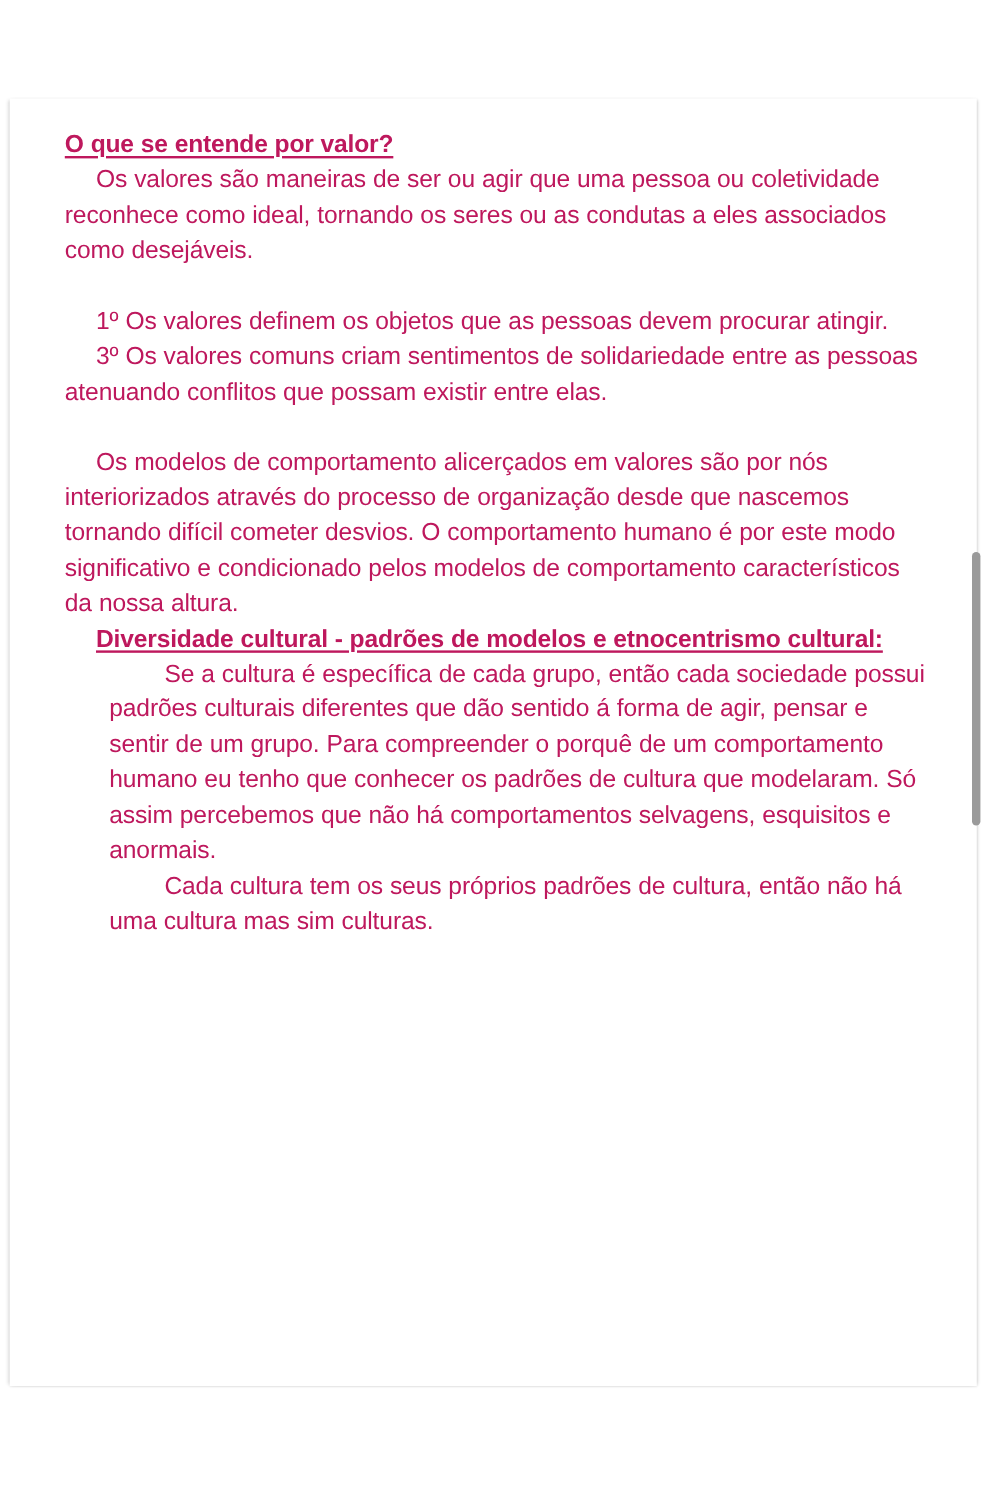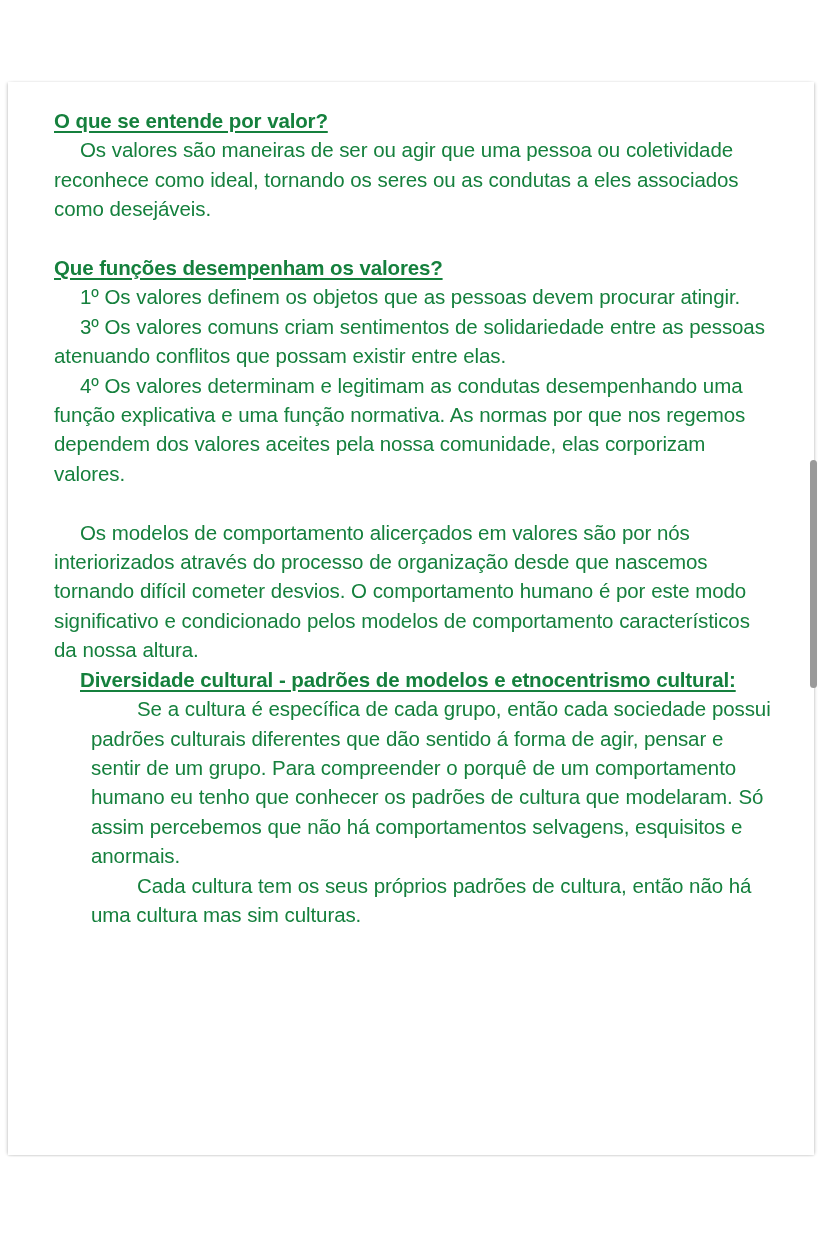--- a/index.html
+++ b/index.html
@@ -43,7 +43,7 @@
   }
 
   .doc-text {
-    color: #15803d;
+    color: #be185d;
     font-size: 20.5px;
     line-height: 29.4px;
     letter-spacing: -0.1px;

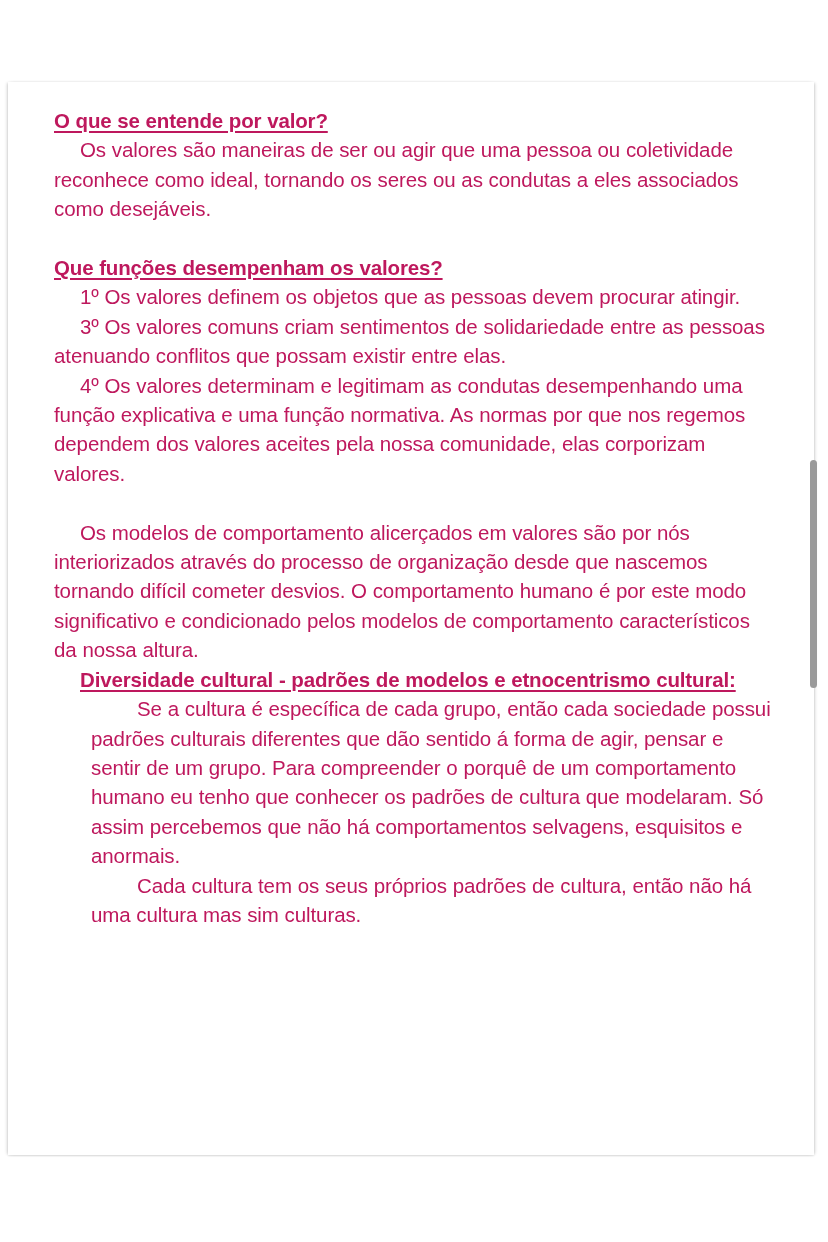--- a/index.html
+++ b/index.html
@@ -109,7 +109,6 @@
     <p class="heading"><span class="u">O que se entende por valor?</span></p>
         <p class="para">Os valores são maneiras de ser ou agir que uma pessoa ou coletividade reconhece como ideal, tornando os seres ou as condutas a eles associados como desejáveis.</p>
         <div class="spacer-line"></div>
-        <p class="heading"><span class="u">Que funções desempenham os valores?</span></p>
         <p class="para">1º Os valores definem os objetos que as pessoas devem procurar atingir.</p>
         <p class="para">3º Os valores comuns criam sentimentos de solidariedade entre as pessoas atenuando conflitos que possam existir entre elas.</p>
         <p class="para">4º Os valores determinam e legitimam as condutas desempenhando uma função explicativa e uma função normativa. As normas por que nos regemos dependem dos valores aceites pela nossa comunidade, elas corporizam valores.</p>

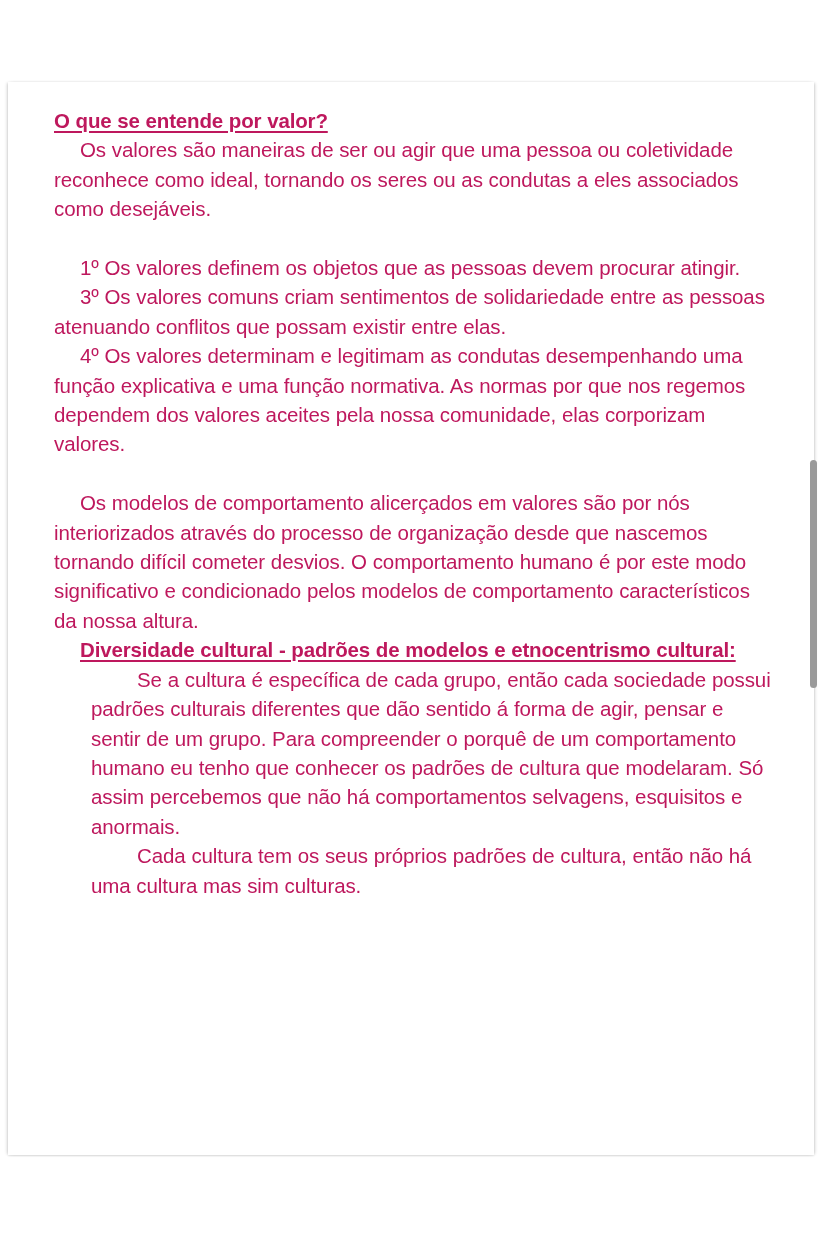--- a/index.html
+++ b/index.html
@@ -111,7 +111,6 @@
         <div class="spacer-line"></div>
         <p class="para">1º Os valores definem os objetos que as pessoas devem procurar atingir.</p>
         <p class="para">3º Os valores comuns criam sentimentos de solidariedade entre as pessoas atenuando conflitos que possam existir entre elas.</p>
-        <p class="para">4º Os valores determinam e legitimam as condutas desempenhando uma função explicativa e uma função normativa. As normas por que nos regemos dependem dos valores aceites pela nossa comunidade, elas corporizam valores.</p>
         <div class="spacer-line"></div>
         <p class="para">Os modelos de comportamento alicerçados em valores são por nós interiorizados através do processo de organização desde que nascemos tornando difícil cometer desvios. O comportamento humano é por este modo significativo e condicionado pelos modelos de comportamento característicos da nossa altura.</p>
         <p class="heading indented"><span class="u">Diversidade cultural - padrões de modelos e etnocentrismo cultural:</span></p>

